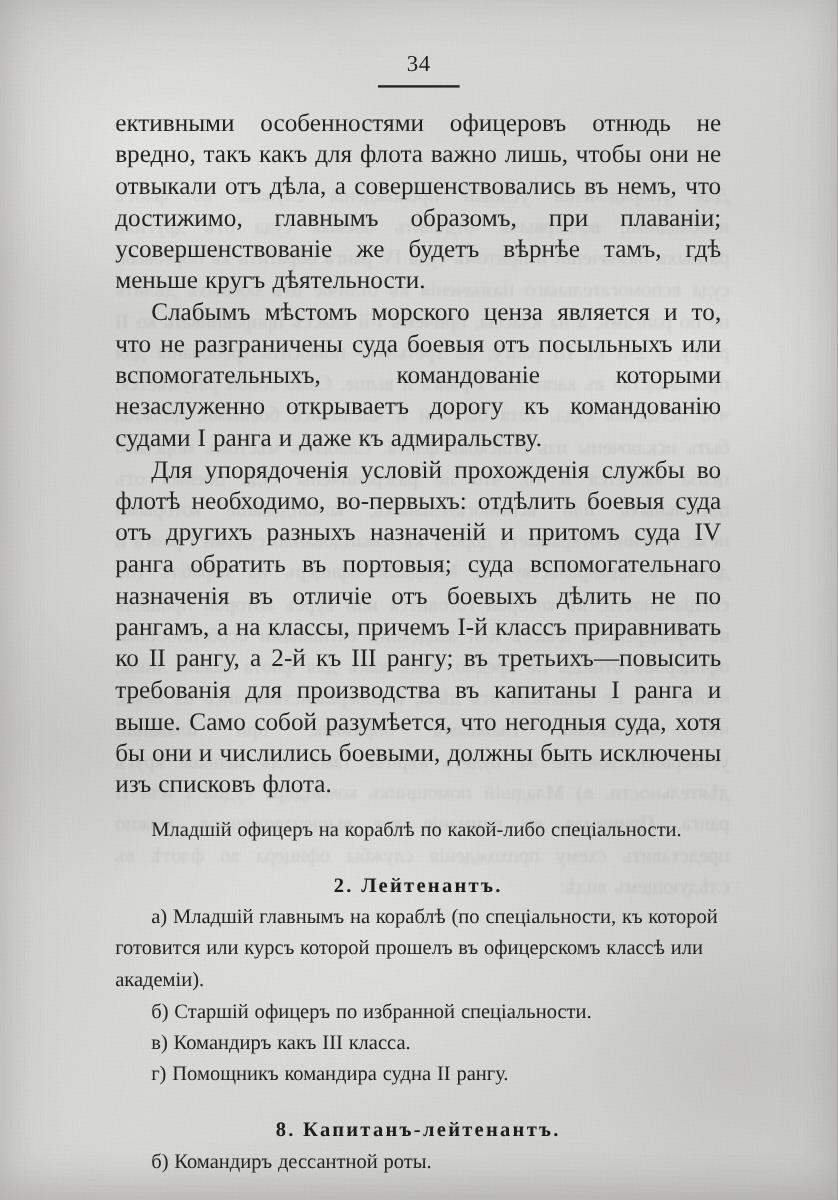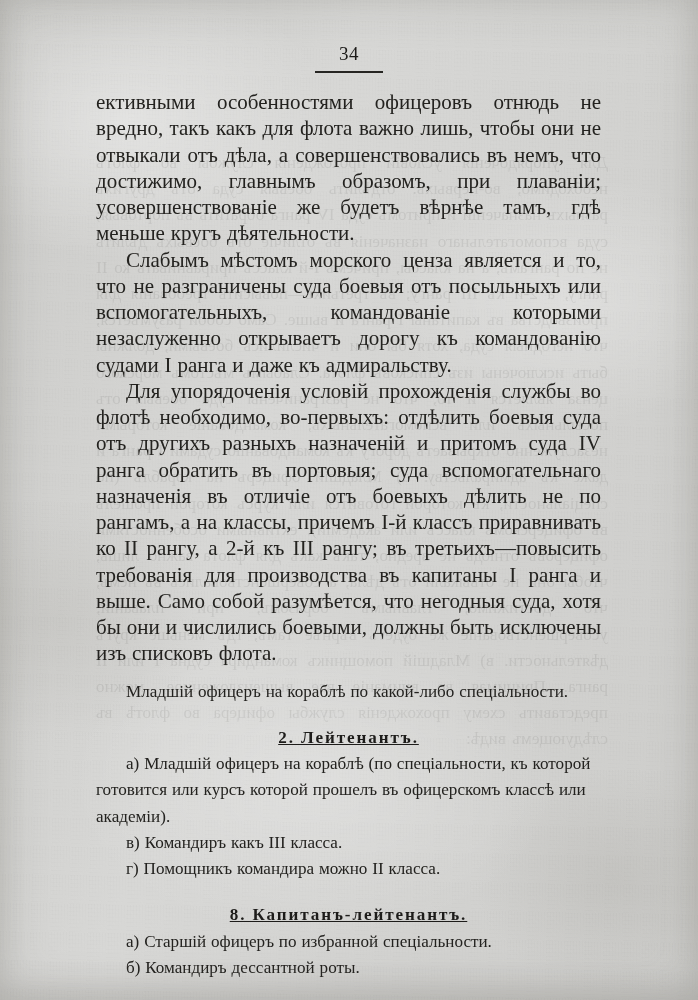--- a/index.html
+++ b/index.html
@@ -126,7 +126,7 @@
     letter-spacing: 1.9px;
     color: #1d1c1a;
   }
-  .rank-head.pad-top-s { padding-top: 13px; text-decoration: underline; }
+  .rank-head.pad-top-s { padding-top: 13px; }
 
   .sub-item {
     margin: 0;

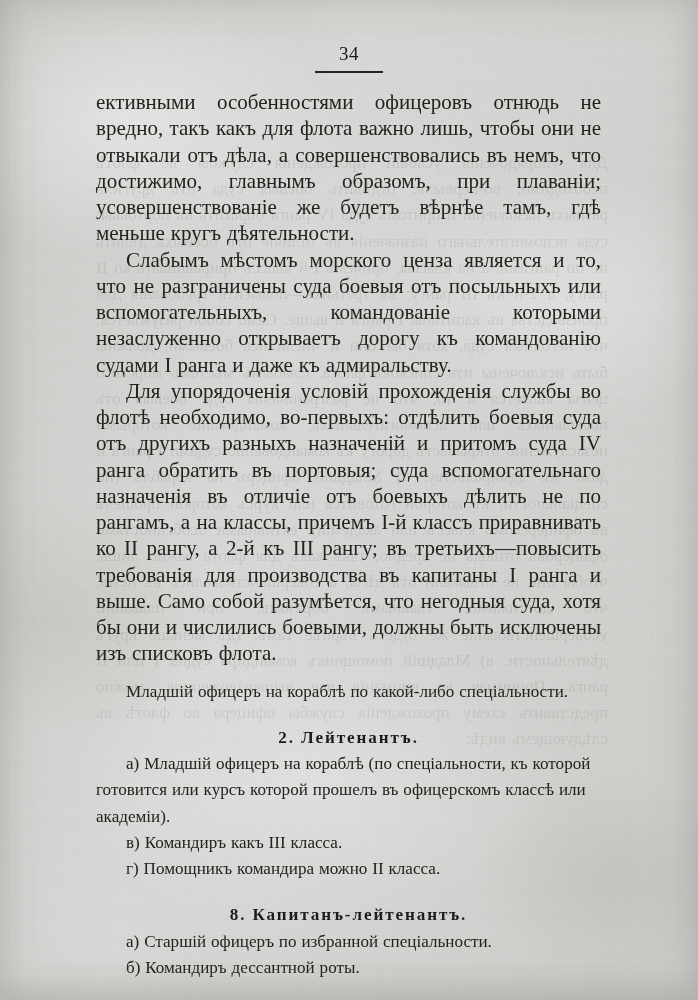--- a/index.html
+++ b/index.html
@@ -175,7 +175,7 @@
       <div class="gap-s"></div>
 
       <p class="rank-head pad-top-s">2. Лейтенантъ.</p>
-      <p class="sub-item">а) Младшій офицеръ на кораблѣ (по спеціальности, къ которой готовится или курсъ которой прошелъ въ офицерскомъ классѣ или академіи).</p>
+      <p class="sub-item">а) Младшій главнымъ на кораблѣ (по спеціальности, къ которой готовится или курсъ которой прошелъ въ офицерскомъ классѣ или академіи).</p>
       <p class="sub-item">в) Командиръ какъ III класса.</p>
       <p class="sub-item">г) Помощникъ командира можно II класса.</p>
 

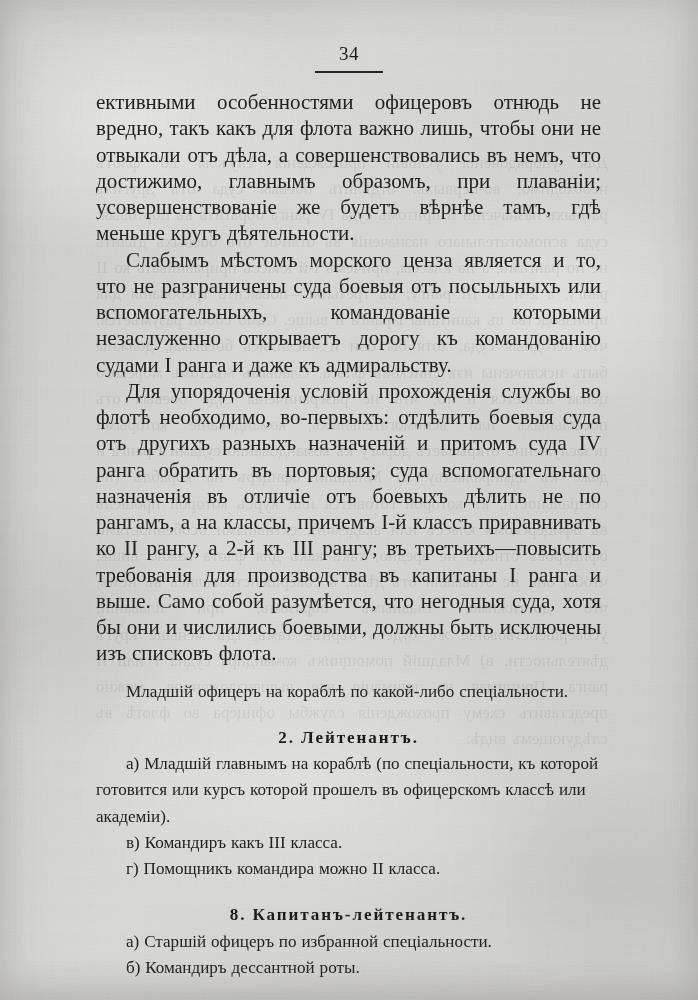--- a/index.html
+++ b/index.html
@@ -176,6 +176,7 @@
 
       <p class="rank-head pad-top-s">2. Лейтенантъ.</p>
       <p class="sub-item">а) Младшій главнымъ на кораблѣ (по спеціальности, къ которой готовится или курсъ которой прошелъ въ офицерскомъ классѣ или академіи).</p>
+      <p class="sub-item">б) Старшій офицеръ по избранной спеціальности.</p>
       <p class="sub-item">в) Командиръ какъ III класса.</p>
       <p class="sub-item">г) Помощникъ командира можно II класса.</p>
 

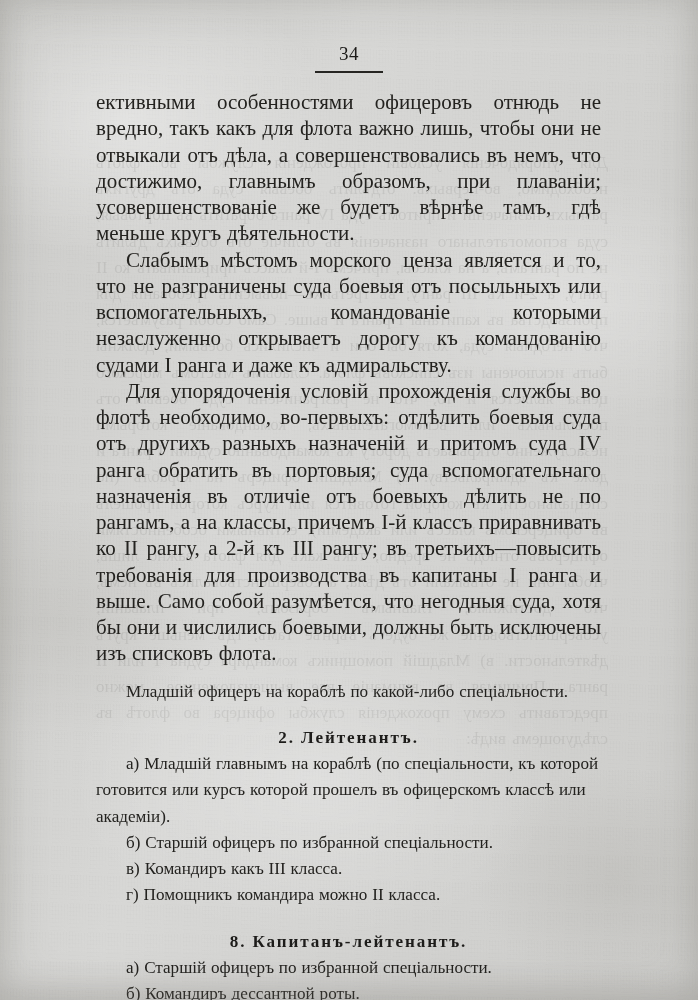--- a/index.html
+++ b/index.html
@@ -178,7 +178,7 @@
       <p class="sub-item">а) Младшій главнымъ на кораблѣ (по спеціальности, къ которой готовится или курсъ которой прошелъ въ офицерскомъ классѣ или академіи).</p>
       <p class="sub-item">б) Старшій офицеръ по избранной спеціальности.</p>
       <p class="sub-item">в) Командиръ какъ III класса.</p>
-      <p class="sub-item">г) Помощникъ командира можно II класса.</p>
+      <p class="sub-item">г) Помощникъ командира судна II рангу.</p>
 
       <div class="gap-s"></div>
 

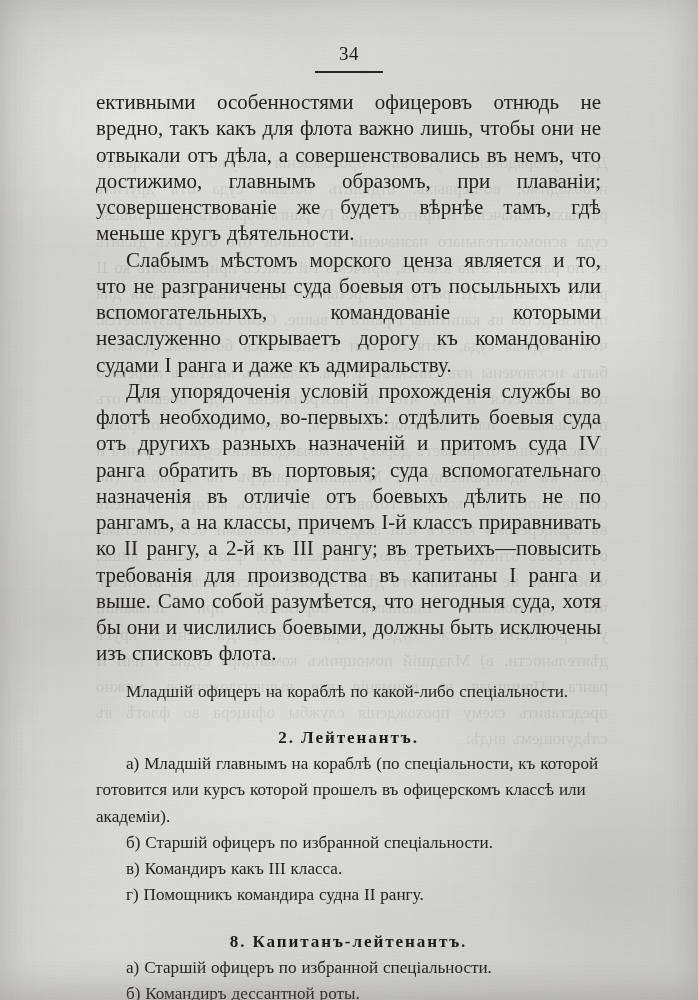--- a/index.html
+++ b/index.html
@@ -183,7 +183,6 @@
       <div class="gap-s"></div>
 
       <p class="rank-head pad-top-s">8. Капитанъ-лейтенантъ.</p>
-      <p class="sub-item">а) Старшій офицеръ по избранной спеціальности.</p>
       <p class="sub-item">б) Командиръ дессантной роты.</p>
 
     </div>

